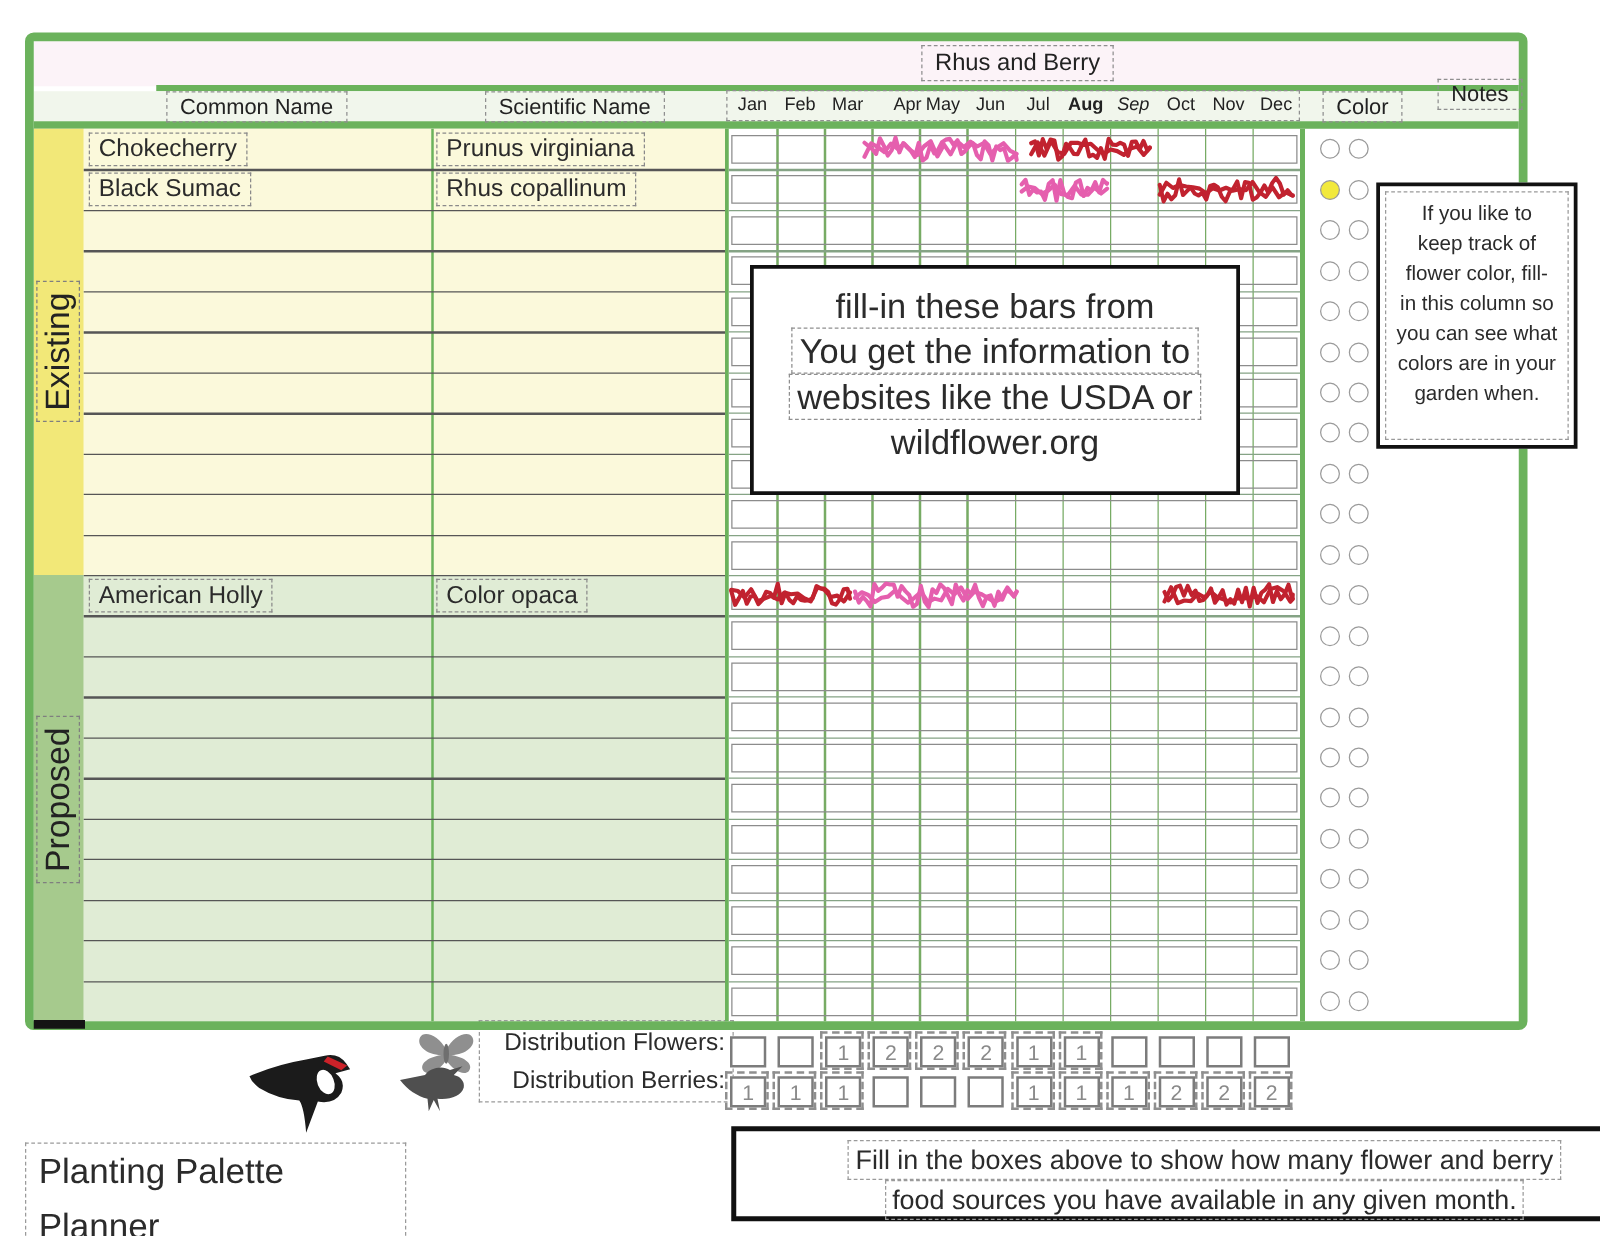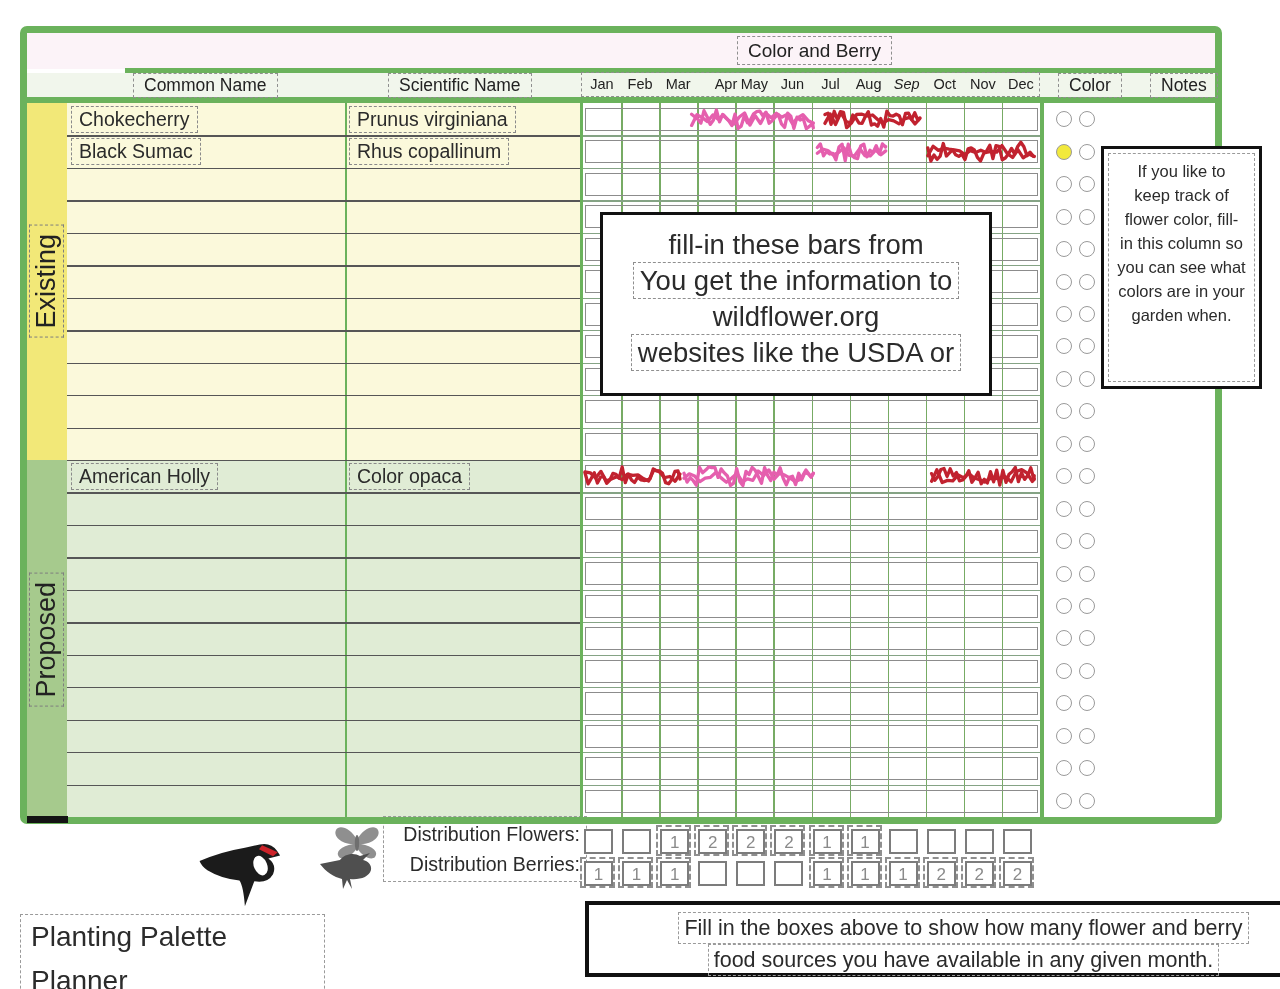--- a/index.html
+++ b/index.html
@@ -198,7 +198,7 @@
 
   <div class="abs" style="left:20px;top:26px;width:1202px;height:798px;border:7px solid #6bb25c;border-radius:7px;box-sizing:border-box;z-index:3;pointer-events:none;"></div>
 
-  <span class="dashedbox bloomtitle abs" style="left:737px;top:36px;z-index:4;">Color and Berry</span>
+  <span class="dashedbox bloomtitle abs" style="left:737px;top:36px;z-index:4;">Rhus and Berry</span>
 
   <span class="dashedbox hdr abs" style="left:133px;top:73px;z-index:4;">Common Name</span>
   <span class="dashedbox hdr abs" style="left:388px;top:73px;z-index:4;">Scientific Name</span>

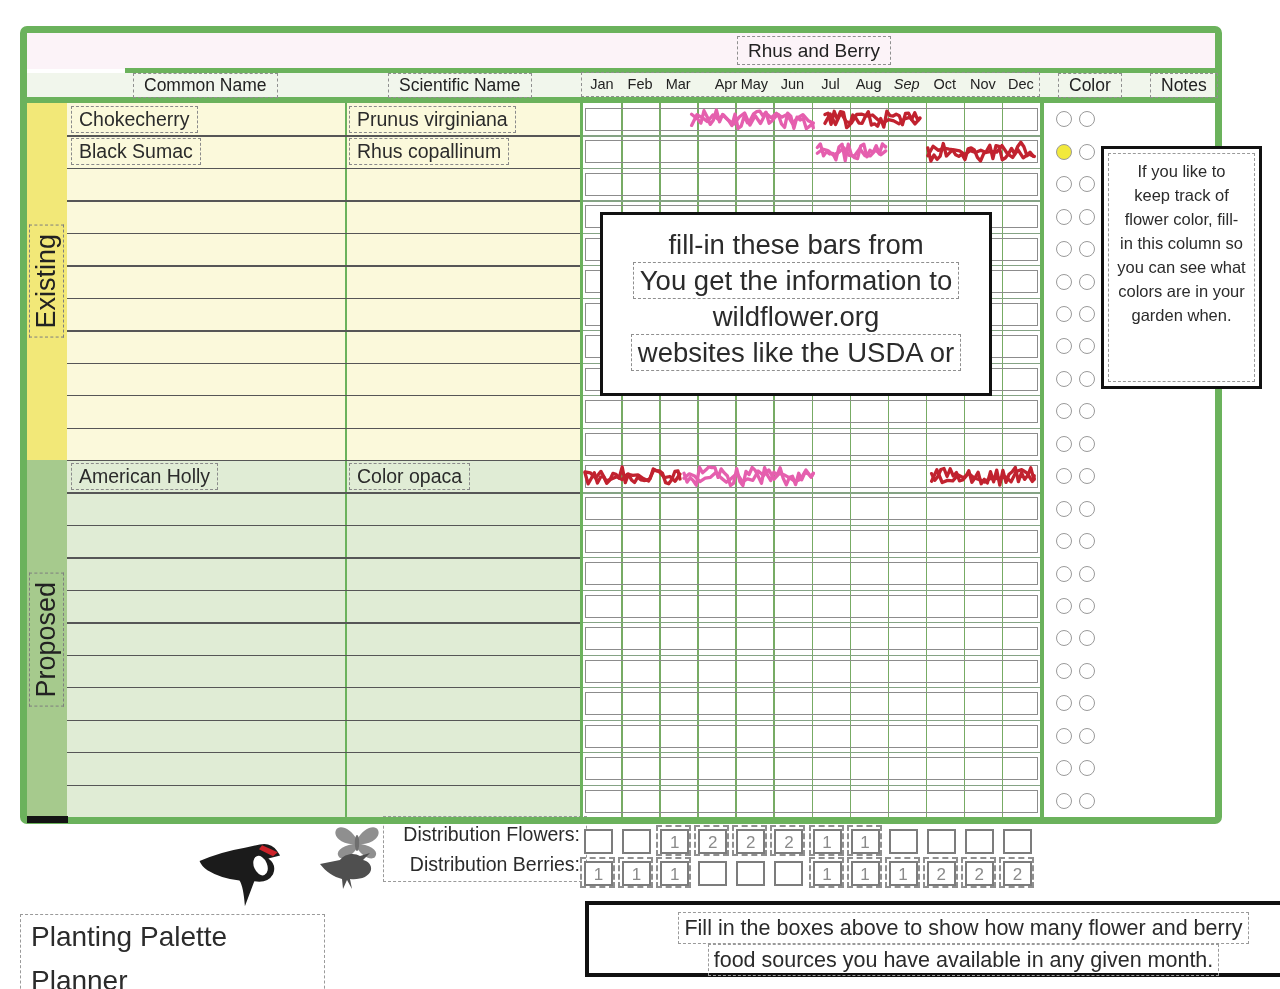--- a/index.html
+++ b/index.html
@@ -211,7 +211,7 @@
       <span class="monthlbl" style="left: 735.333px;">May</span>
       <span class="monthlbl" style="left: 773.417px;">Jun</span>
       <span class="monthlbl" style="left: 811.5px;">Jul</span>
-      <span class="monthlbl" style="left: 849.583px;">Aug</span>
+      <span class="monthlbl" style="left: 849.583px; font-weight: bold;">Aug</span>
       <span class="monthlbl" style="left: 887.667px; font-style: italic;">Sep</span>
       <span class="monthlbl" style="left: 925.75px;">Oct</span>
       <span class="monthlbl" style="left: 963.833px;">Nov</span>

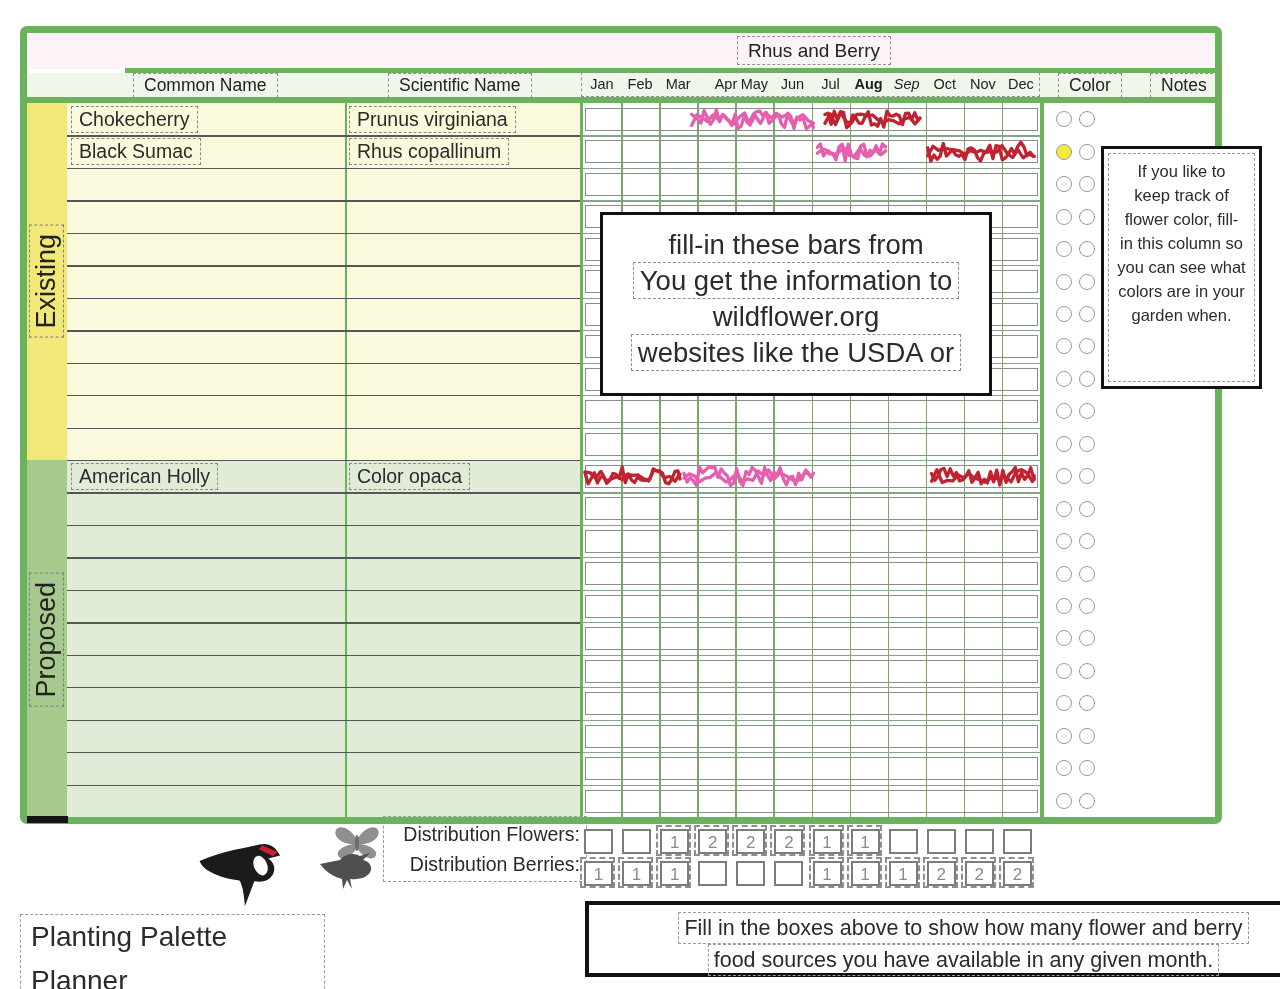--- a/index.html
+++ b/index.html
@@ -218,7 +218,7 @@
       <span class="monthlbl" style="left: 1001.92px;">Dec</span>
     </div>
   <span class="dashedbox hdr abs" style="left:1058px;top:73px;z-index:4;">Color</span>
-  <span class="dashedbox hdr abs" style="left:1150px;top:73px;z-index:4;">Notes</span>
+  <span class="dashedbox hdr abs" style="left:1150px;top:63px;z-index:4;">Notes</span>
 
   <div class="sectionlbl" style="left:29px;top:225px;">Existing</div>
   <div class="sectionlbl" style="left:29px;top:573px;">Proposed</div>

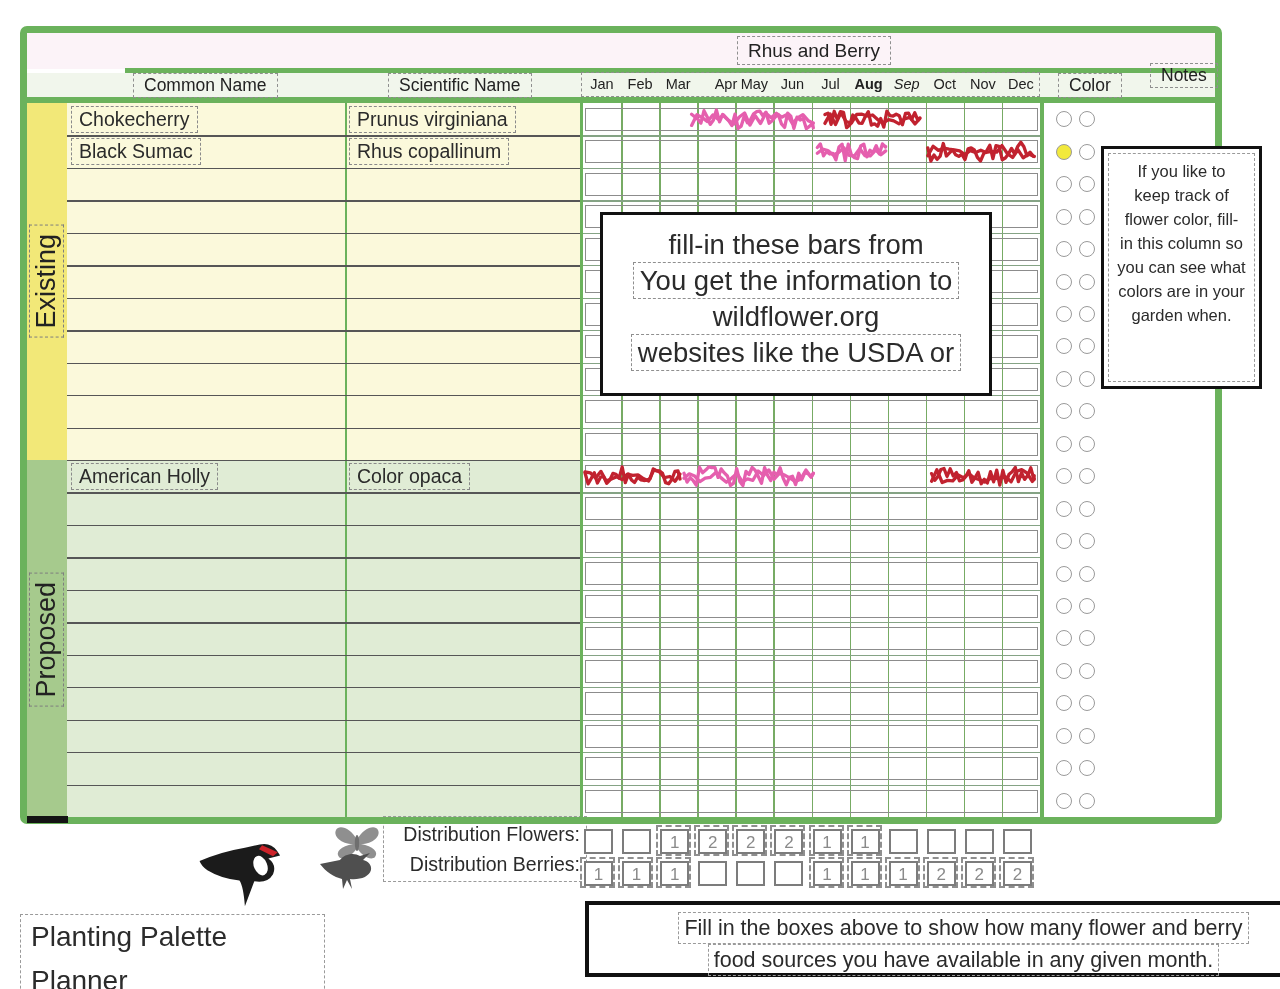--- a/index.html
+++ b/index.html
@@ -230,7 +230,7 @@
     <span class="infoline"><span class="dashedbox">websites like the USDA or</span></span>
   </div>
 
-  <div class="infobox" style="left:1101px;top:146px;width:161px;height:243px;">
+  <div class="infobox" style="left:1101px;top:146px;width:161px;height:213px;">
     <div id="colornotetext" style="position:absolute;left:4px;top:4px;right:4px;bottom:4px;border:1.5px dashed #9a9a9a;
                 text-align:center;font-size:16.5px;line-height:24px;color:#2b2b2b;white-space:pre-line;padding-top:5px;">If you like to
 keep track of

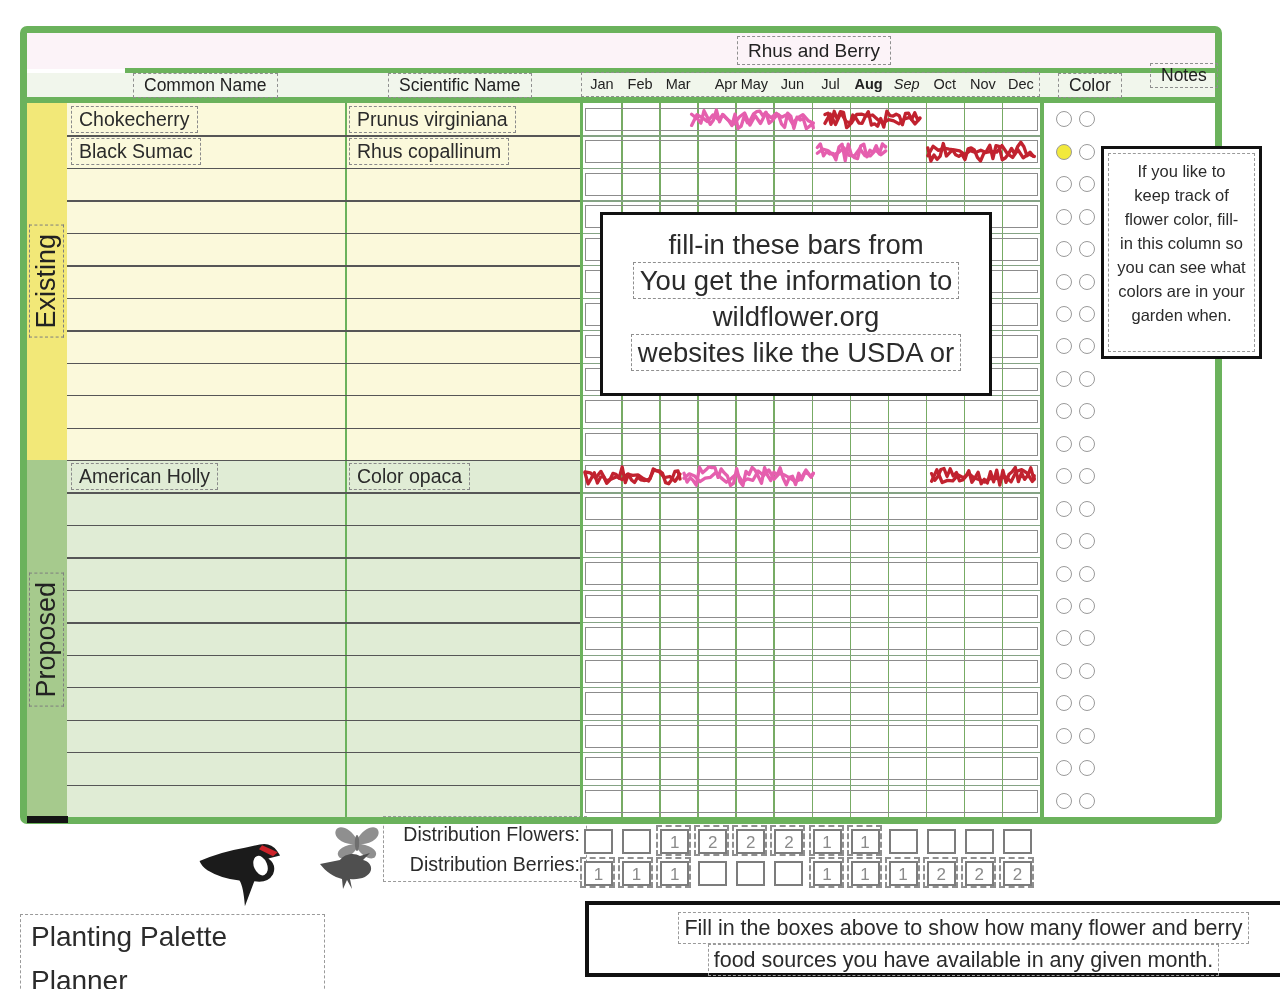--- a/index.html
+++ b/index.html
@@ -226,8 +226,8 @@
   <div class="infobox" style="left:600px;top:212px;width:392px;height:184px;padding-top:12px;">
     <span class="infoline">fill-in these bars from</span>
     <span class="infoline"><span class="dashedbox">You get the information to</span></span>
+    <span class="infoline"><span class="dashedbox">websites like the USDA or</span></span>
     <span class="infoline">wildflower.org</span>
-    <span class="infoline"><span class="dashedbox">websites like the USDA or</span></span>
   </div>
 
   <div class="infobox" style="left:1101px;top:146px;width:161px;height:213px;">

